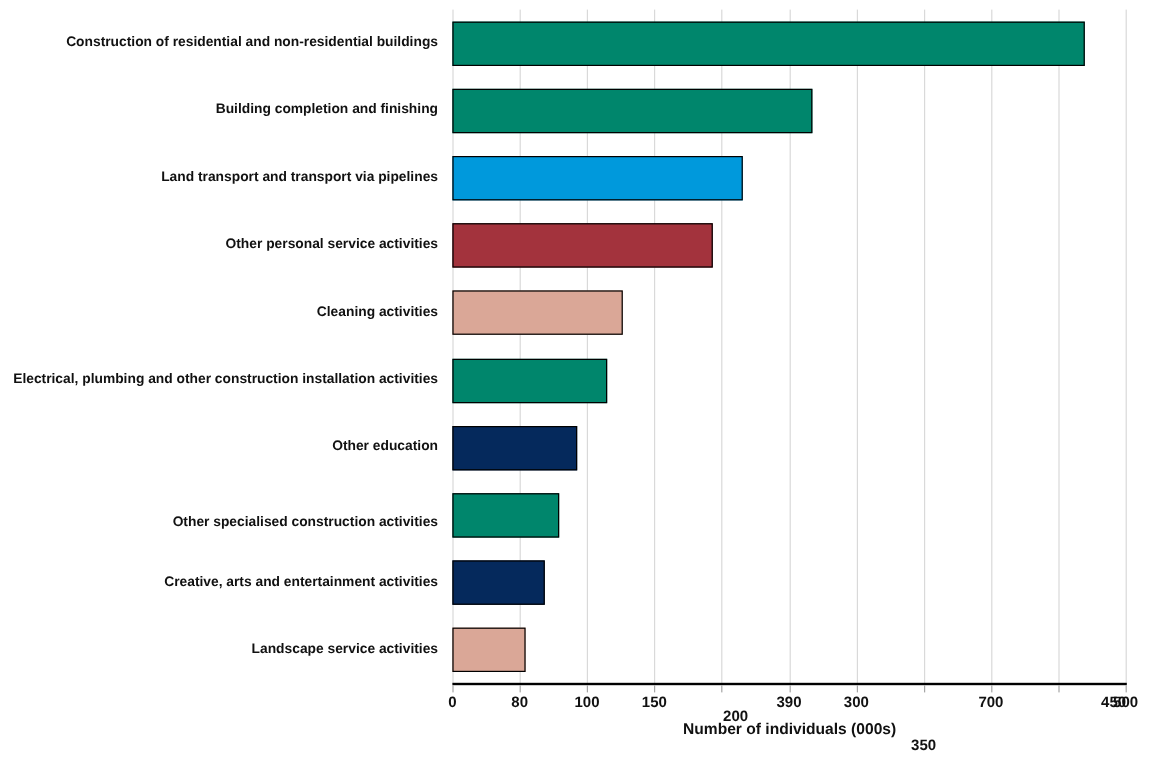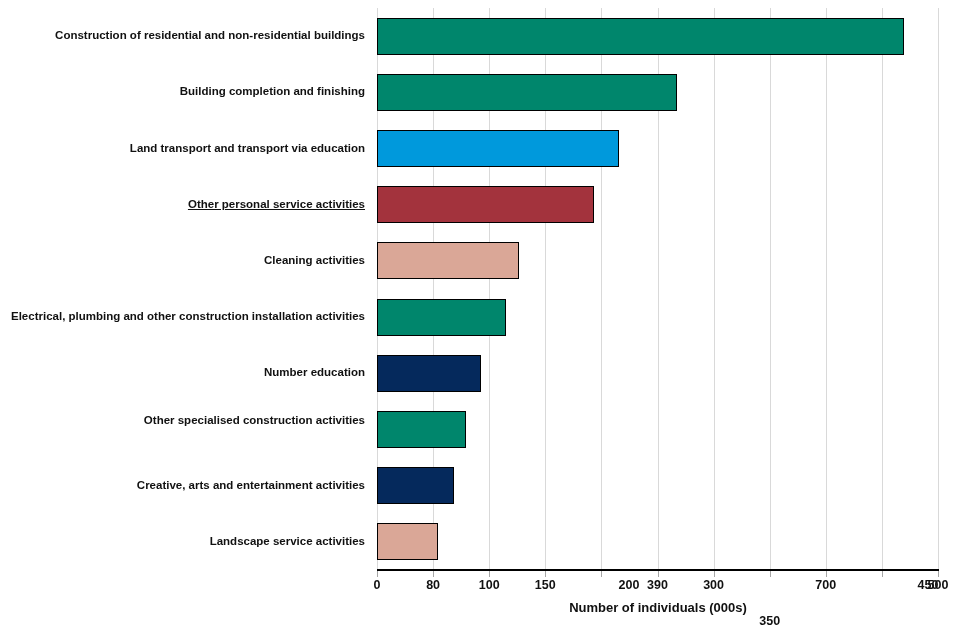--- a/index.html
+++ b/index.html
@@ -137,7 +137,7 @@
   <div id="labels-col">
       <div class="cat-label" style="top: 21.1px;">Construction of residential and non-residential buildings</div>
       <div class="cat-label" style="top: 77.3px;">Building completion and finishing</div>
-      <div class="cat-label" style="top: 133.5px;">Land transport and transport via education</div>
+      <div class="cat-label" style="top: 133.5px;">Land transport and transport via pipelines</div>
       <div class="cat-label" style="top: 189.7px; text-decoration: underline;">Other personal service activities</div>
       <div class="cat-label" style="top: 245.9px;">Cleaning activities</div>
       <div class="cat-label" style="top: 302.1px;">Electrical, plumbing and other construction installation activities</div>

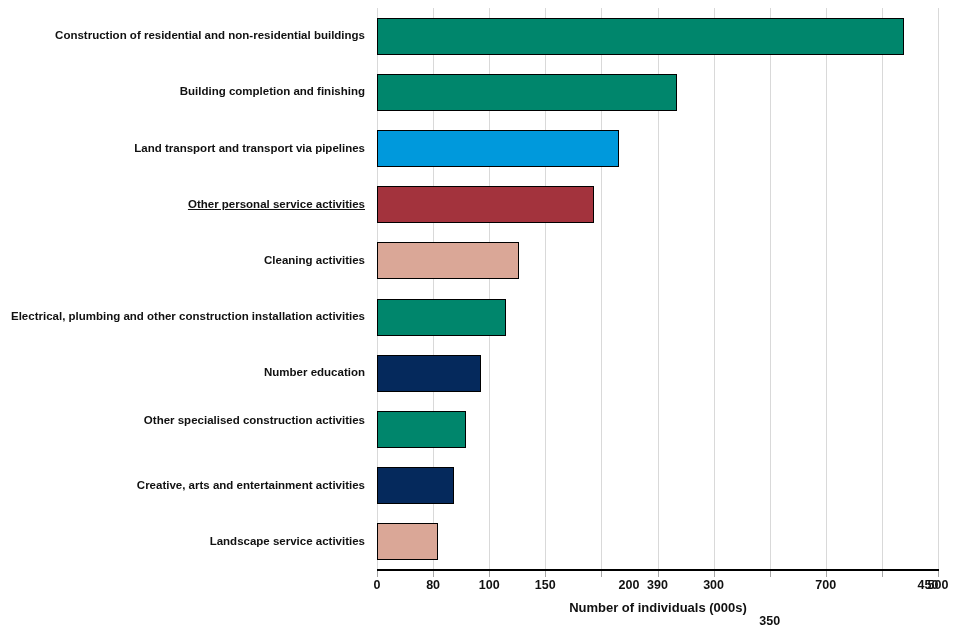--- a/index.html
+++ b/index.html
@@ -138,7 +138,7 @@
       <div class="cat-label" style="top: 21.1px;">Construction of residential and non-residential buildings</div>
       <div class="cat-label" style="top: 77.3px;">Building completion and finishing</div>
       <div class="cat-label" style="top: 133.5px;">Land transport and transport via pipelines</div>
-      <div class="cat-label" style="top: 189.7px; text-decoration: underline;">Other personal service activities</div>
+      <div class="cat-label" style="top: 189.7px;">Other personal service activities</div>
       <div class="cat-label" style="top: 245.9px;">Cleaning activities</div>
       <div class="cat-label" style="top: 302.1px;">Electrical, plumbing and other construction installation activities</div>
       <div class="cat-label" style="top: 358.3px;">Number education</div>

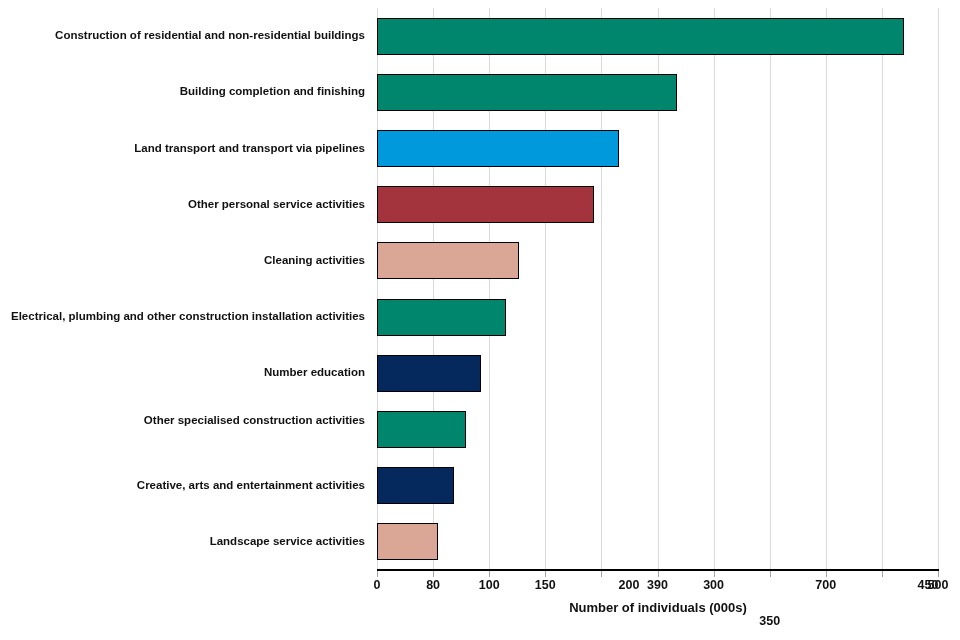--- a/index.html
+++ b/index.html
@@ -141,7 +141,7 @@
       <div class="cat-label" style="top: 189.7px;">Other personal service activities</div>
       <div class="cat-label" style="top: 245.9px;">Cleaning activities</div>
       <div class="cat-label" style="top: 302.1px;">Electrical, plumbing and other construction installation activities</div>
-      <div class="cat-label" style="top: 358.3px;">Number education</div>
+      <div class="cat-label" style="top: 358.3px;">Other education</div>
       <div class="cat-label" style="top: 406px;">Other specialised construction activities</div>
       <div class="cat-label" style="top: 470.7px;">Creative, arts and entertainment activities</div>
       <div class="cat-label" style="top: 526.9px;">Landscape service activities</div>

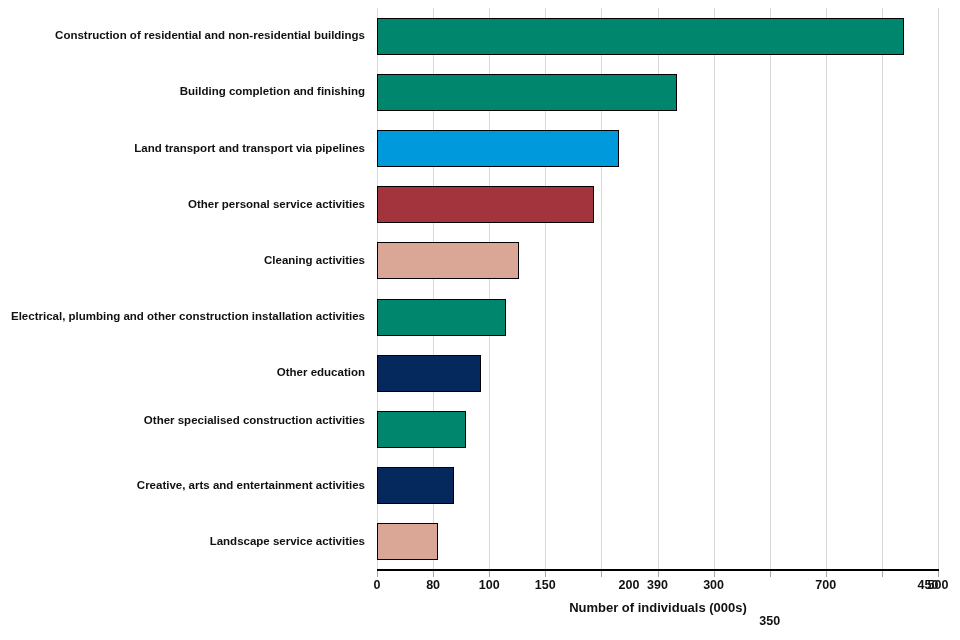--- a/index.html
+++ b/index.html
@@ -142,7 +142,7 @@
       <div class="cat-label" style="top: 245.9px;">Cleaning activities</div>
       <div class="cat-label" style="top: 302.1px;">Electrical, plumbing and other construction installation activities</div>
       <div class="cat-label" style="top: 358.3px;">Other education</div>
-      <div class="cat-label" style="top: 406px;">Other specialised construction activities</div>
+      <div class="cat-label" style="top: 421px;">Other specialised construction activities</div>
       <div class="cat-label" style="top: 470.7px;">Creative, arts and entertainment activities</div>
       <div class="cat-label" style="top: 526.9px;">Landscape service activities</div>
     </div>

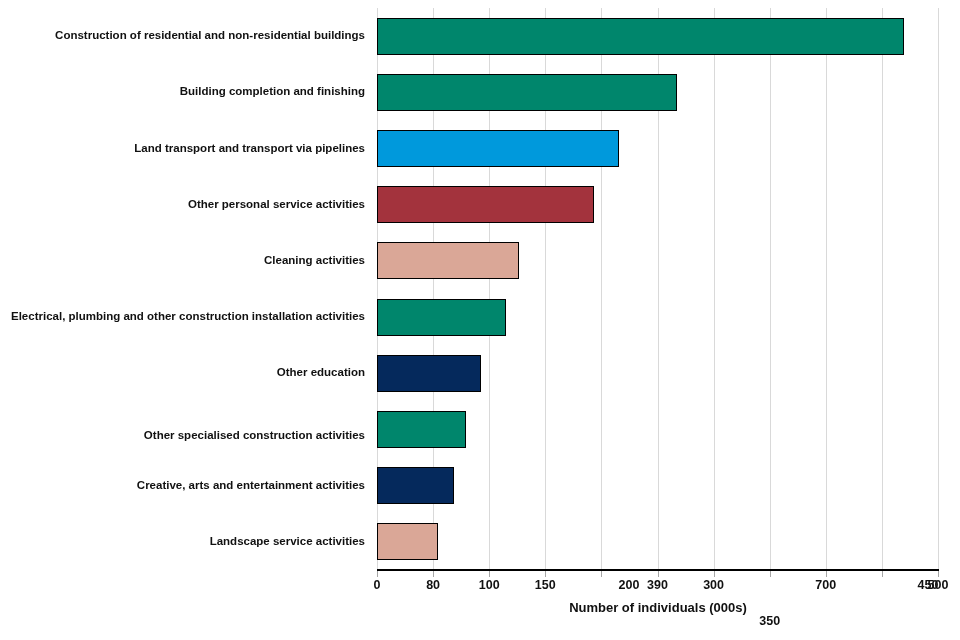--- a/index.html
+++ b/index.html
@@ -193,7 +193,7 @@
       <div class="tick-label" style="left: 433.1px;">80</div>
       <div class="tick-label" style="left: 489.2px;">100</div>
       <div class="tick-label" style="left: 545.3px;">150</div>
-      <div class="tick-label" style="left: 629px;">200</div>
+      <div class="tick-label" style="left: 613px; margin-top: 12px;">200</div>
       <div class="tick-label" style="left: 657.5px;">390</div>
       <div class="tick-label" style="left: 713.6px;">300</div>
       <div class="tick-label" style="left: 769.7px; margin-top: 36px;">350</div>

